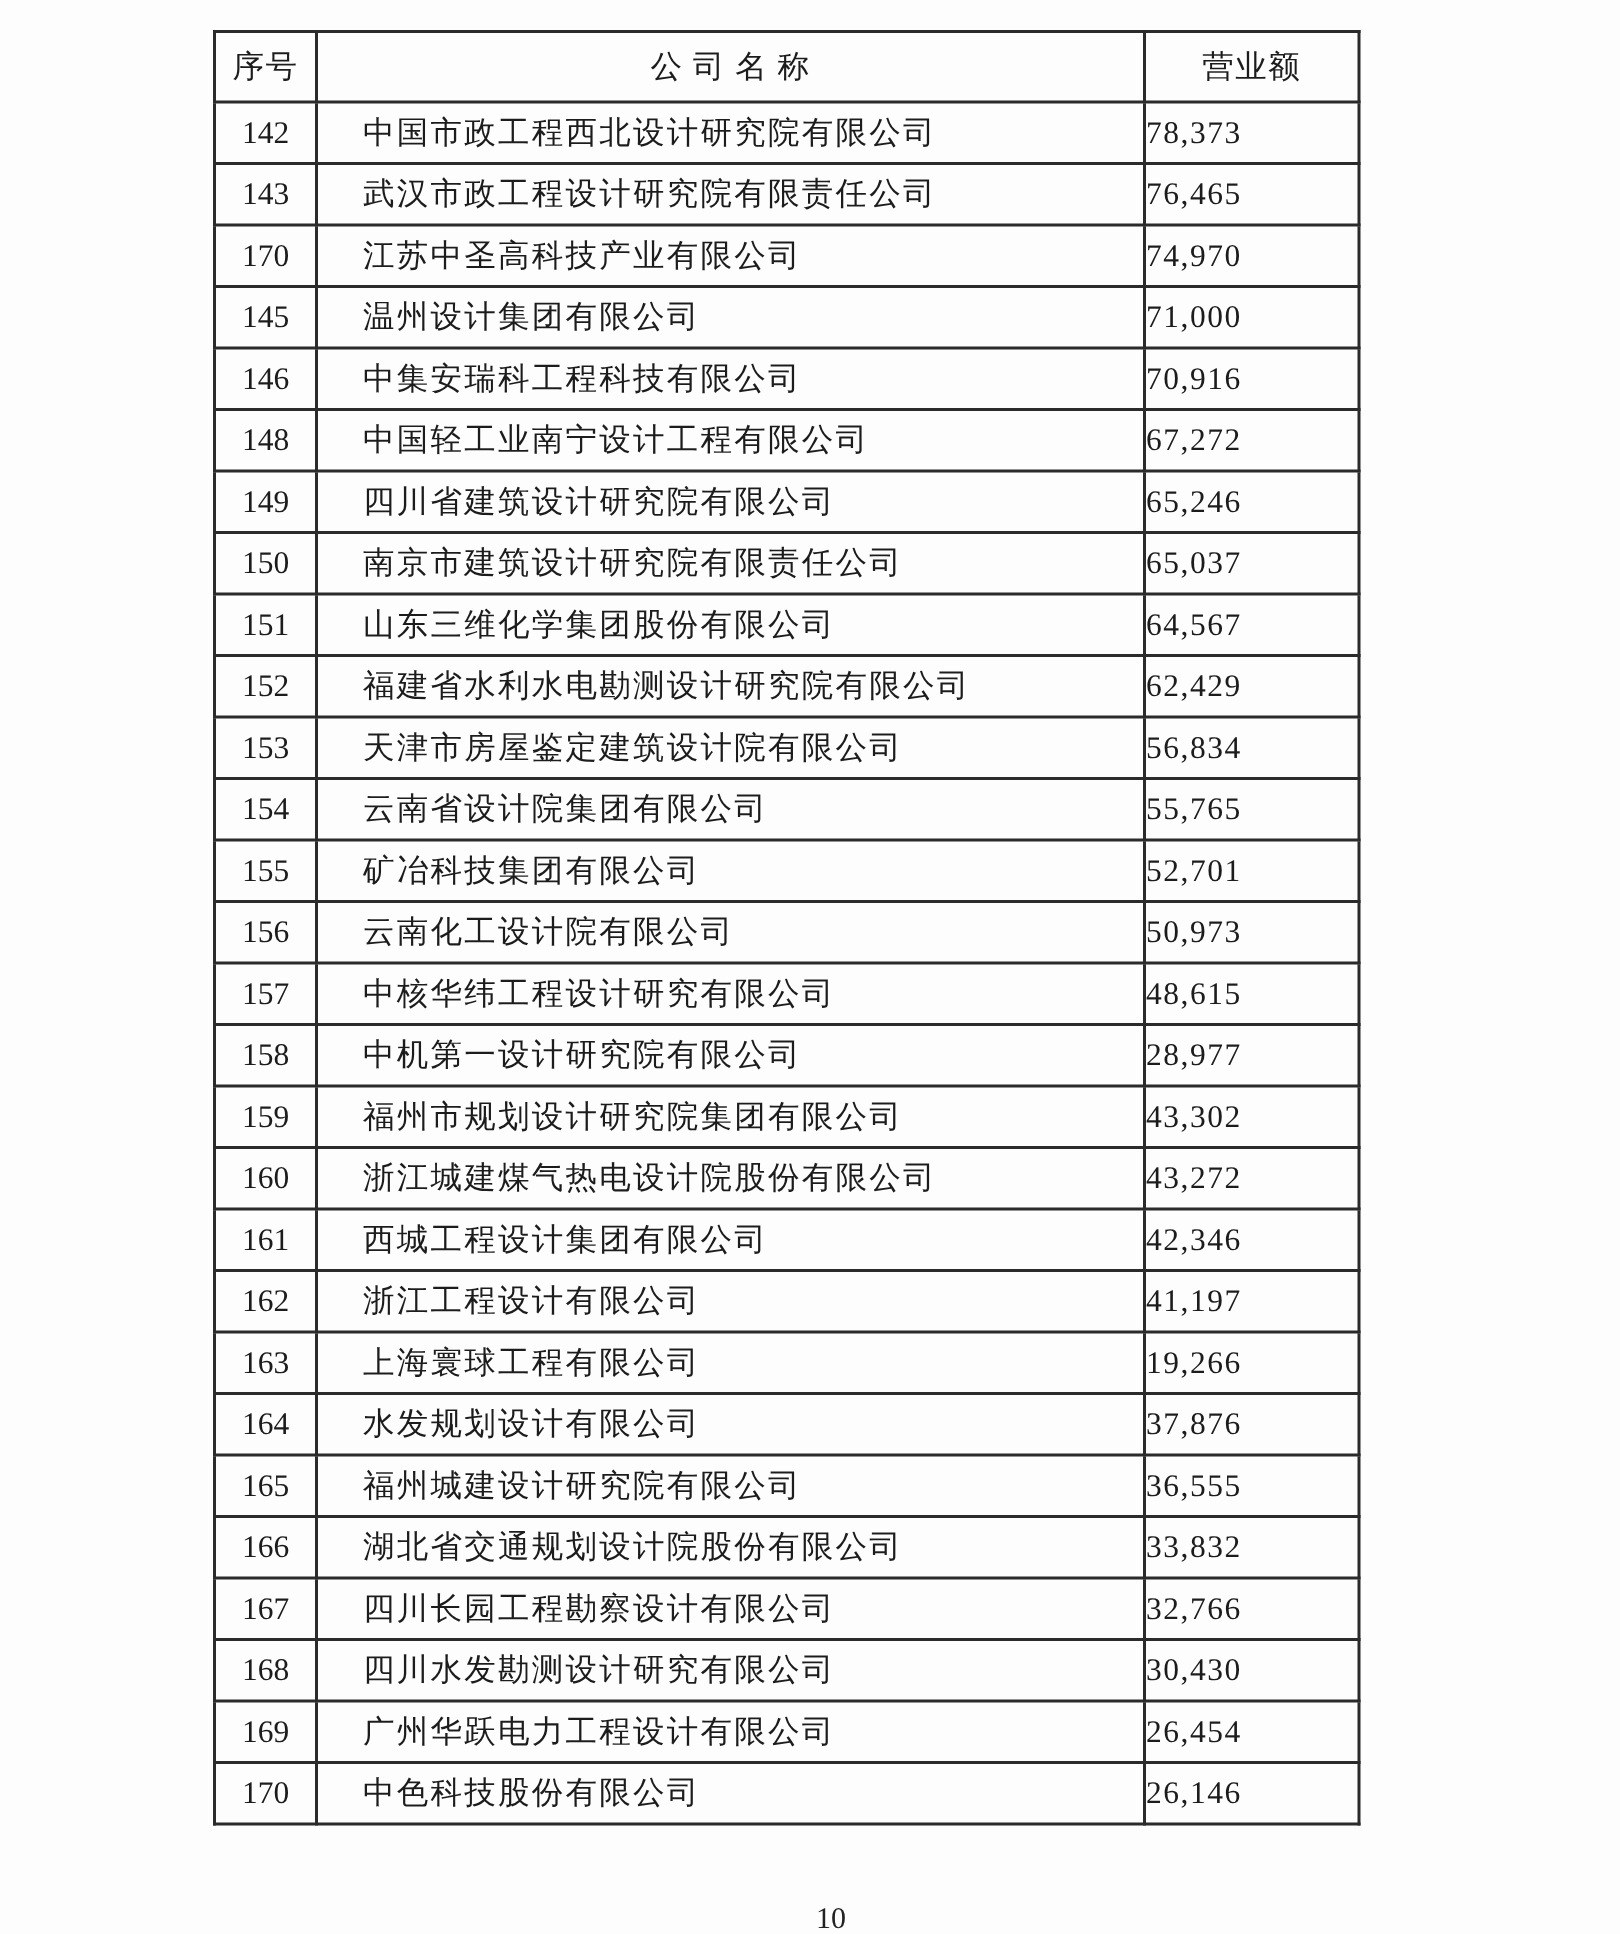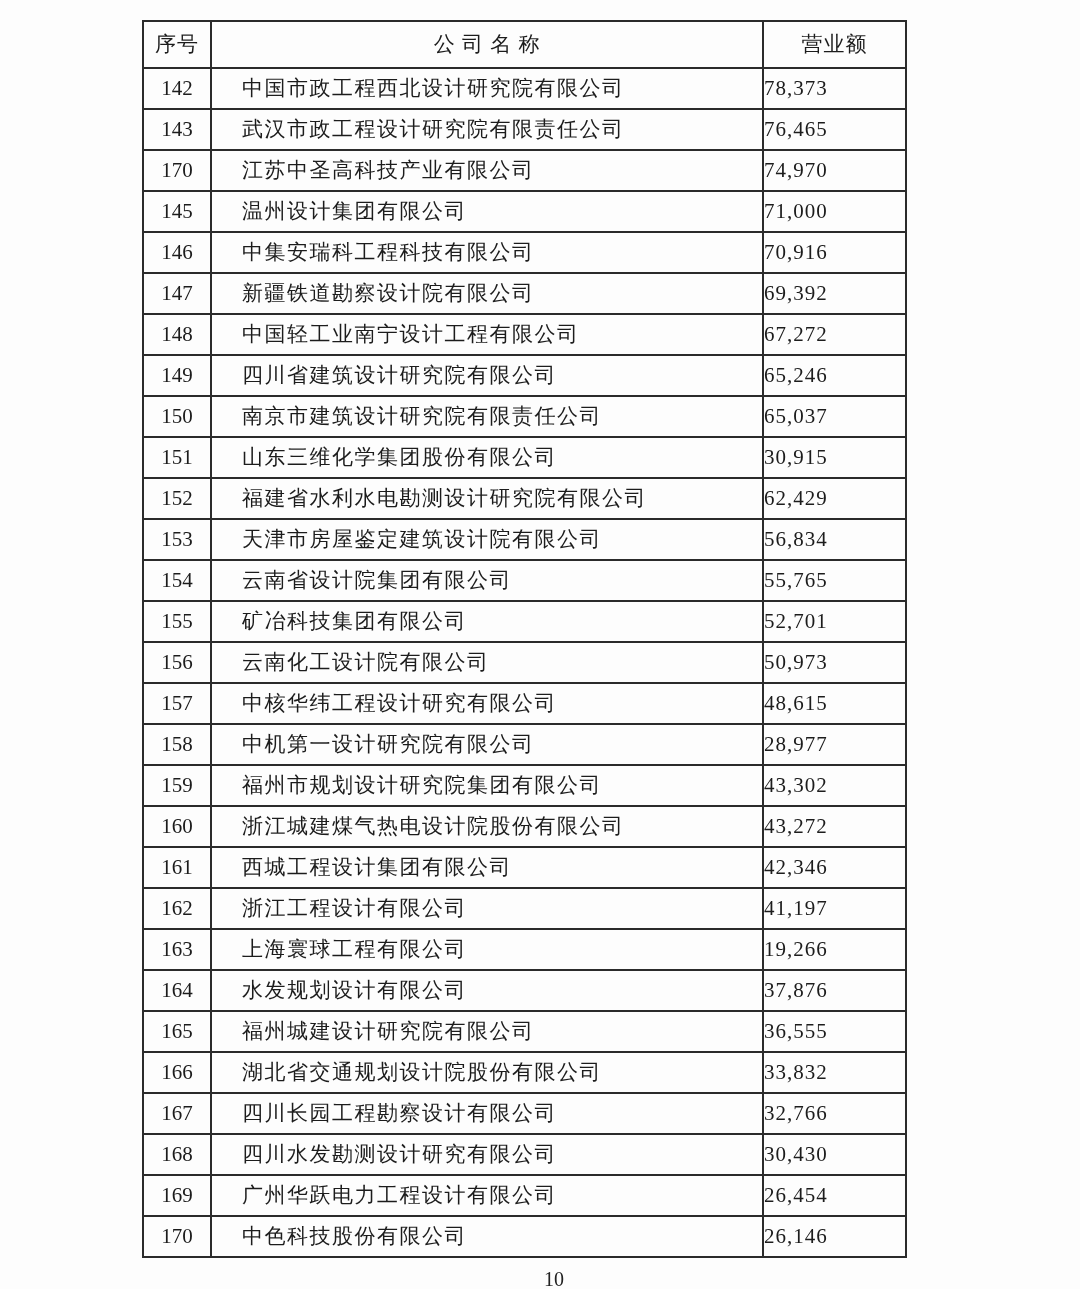--- a/index.html
+++ b/index.html
@@ -119,11 +119,6 @@
       <td class="cell-revenue">70,916</td>
     </tr>
 
-    <tr>
-      <td class="cell-rank">147</td>
-      <td class="cell-company">新疆铁道勘察设计院有限公司</td>
-      <td class="cell-revenue">69,392</td>
-    </tr>
 
     <tr>
       <td class="cell-rank">148</td>

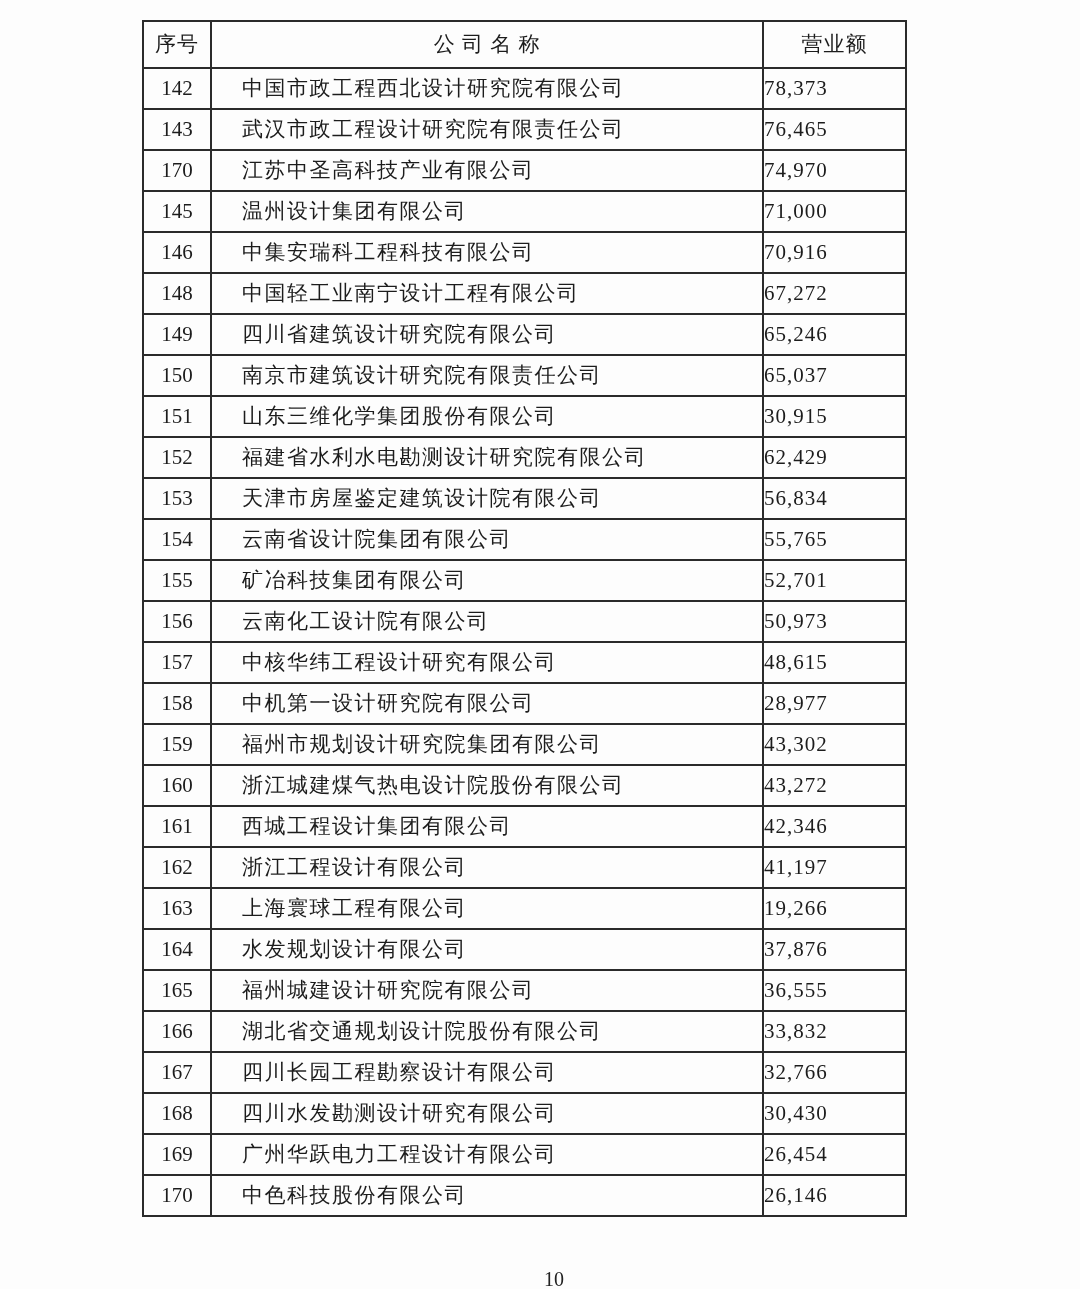--- a/index.html
+++ b/index.html
@@ -141,7 +141,7 @@
     <tr>
       <td class="cell-rank">151</td>
       <td class="cell-company">山东三维化学集团股份有限公司</td>
-      <td class="cell-revenue">30,915</td>
+      <td class="cell-revenue">64,567</td>
     </tr>
 
     <tr>

